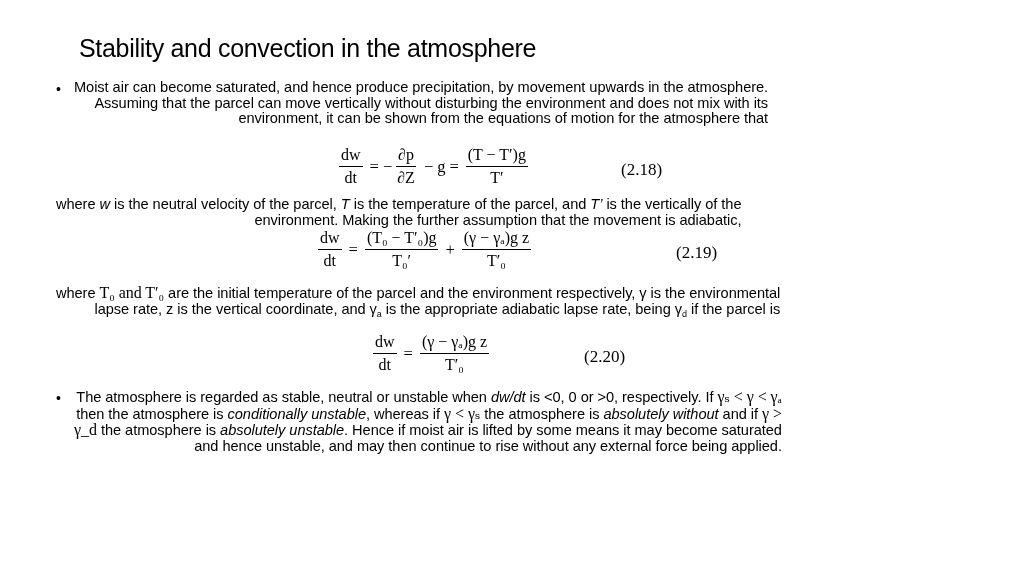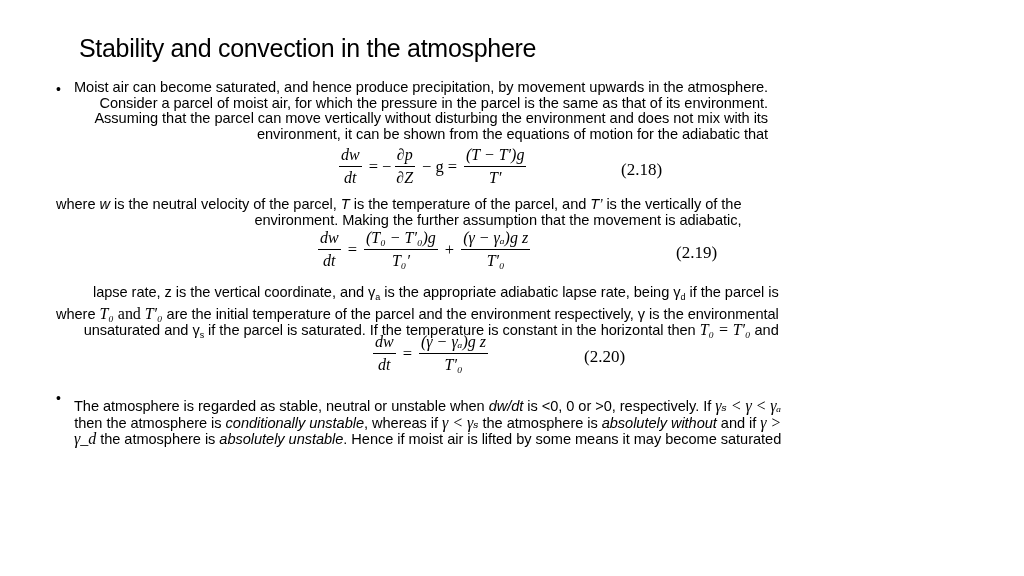--- a/index.html
+++ b/index.html
@@ -32,7 +32,6 @@
   <span class="bullet" style="left:56px; top:81px;">•</span>
   <div class="para body-text" style="left:74px; top:80px;">
     <span class="line">Moist air can become saturated, and hence produce precipitation, by movement upwards in the atmosphere.</span>
-    <span class="line">Consider a parcel of moist air, for which the pressure in the parcel is the same as that of its environment.</span>
     <span class="line">Assuming that the parcel can move vertically without disturbing the environment and does not mix with its</span>
     <span class="line">environment, it can be shown from the equations of motion for the adiabatic that</span>
   </div>

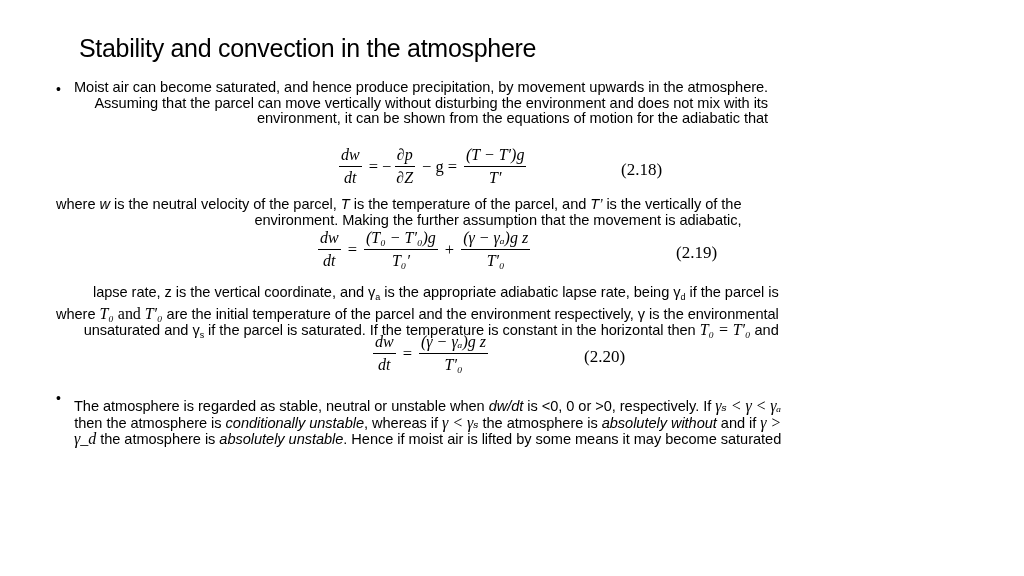--- a/index.html
+++ b/index.html
@@ -33,7 +33,7 @@
   <div class="para body-text" style="left:74px; top:80px;">
     <span class="line">Moist air can become saturated, and hence produce precipitation, by movement upwards in the atmosphere.</span>
     <span class="line">Assuming that the parcel can move vertically without disturbing the environment and does not mix with its</span>
-    <span class="line">environment, it can be shown from the equations of motion for the adiabatic that</span>
+    <span class="line">environment, it can be shown from the equations of motion for the atmosphere that</span>
   </div>
 
   <div class="eq" style="left:336px; top:146px;">

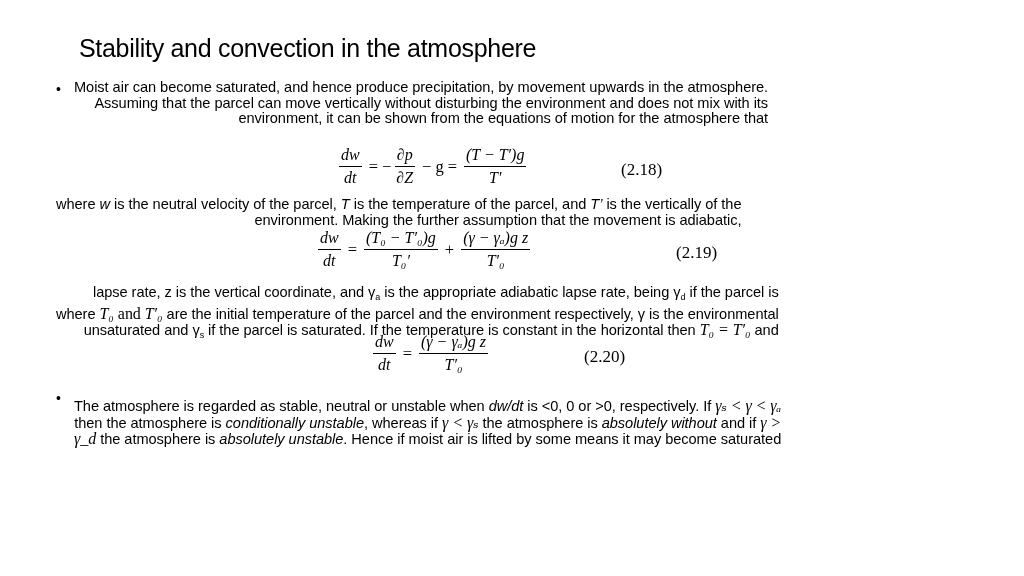--- a/index.html
+++ b/index.html
@@ -11,7 +11,7 @@
     .para { position: absolute; white-space: nowrap; }
     .bullet { position: absolute; font-size: 14px; }
     .line { display: block; white-space: nowrap; text-align: right; }
-    .m { font-family: "Liberation Serif", "DejaVu Serif", serif; font-style: italic; font-size: 16px; }
+    .m { font-family: "Liberation Serif", "DejaVu Serif", serif; font-size: 16px; }
     .mr { font-family: "Liberation Serif", "DejaVu Serif", serif; font-size: 16px; }
     .eq { position: absolute; font-family: "Liberation Serif", "DejaVu Serif", serif; font-size: 16.5px; display: flex; align-items: center; }
     .frac { display: inline-flex; flex-direction: column; align-items: center; margin: 0 3px; }

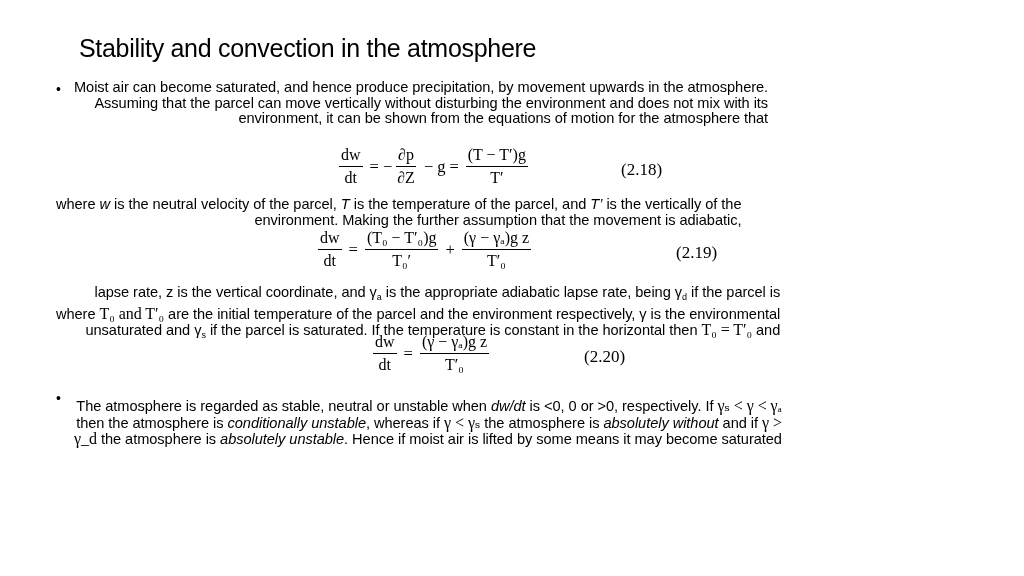--- a/index.html
+++ b/index.html
@@ -81,8 +81,8 @@
   <div class="eqnum" style="left:640px; top:243px;margin-left:36px;">(2.19)</div>
 
   <div class="para body-text" style="left:56px; top:285px;">
+    <span class="line"><span>where </span><span class="m">T₀</span><span class="mr"> and </span><span class="m">T′₀</span><span> are the initial temperature of the parcel and the environment respectively, γ is the environmental</span></span>
     <span class="line"><span>lapse rate, z is the vertical coordinate, and γ</span><span class="sub-small">a</span><span> is the appropriate adiabatic lapse rate, being γ</span><span class="sub-small">d</span><span> if the parcel is</span></span>
-    <span class="line"><span>where </span><span class="m">T₀</span><span class="mr"> and </span><span class="m">T′₀</span><span> are the initial temperature of the parcel and the environment respectively, γ is the environmental</span></span>
     <span class="line"><span>unsaturated and γ</span><span class="sub-small">s</span><span> if the parcel is saturated. If the temperature is constant in the horizontal then </span><span class="m">T₀ = T′₀</span><span> and</span></span>
   </div>
 

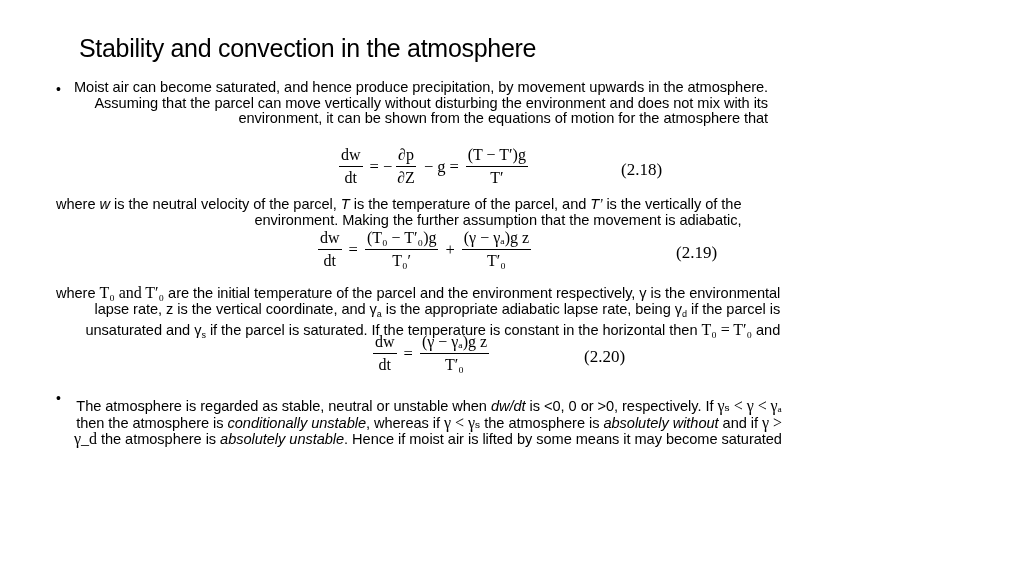--- a/index.html
+++ b/index.html
@@ -83,7 +83,6 @@
   <div class="para body-text" style="left:56px; top:285px;">
     <span class="line"><span>where </span><span class="m">T₀</span><span class="mr"> and </span><span class="m">T′₀</span><span> are the initial temperature of the parcel and the environment respectively, γ is the environmental</span></span>
     <span class="line"><span>lapse rate, z is the vertical coordinate, and γ</span><span class="sub-small">a</span><span> is the appropriate adiabatic lapse rate, being γ</span><span class="sub-small">d</span><span> if the parcel is</span></span>
-    <span class="line"><span>unsaturated and γ</span><span class="sub-small">s</span><span> if the parcel is saturated. If the temperature is constant in the horizontal then </span><span class="m">T₀ = T′₀</span><span> and</span></span>
   </div>
 
   <div class="eq" style="left:370px; top:333px;">

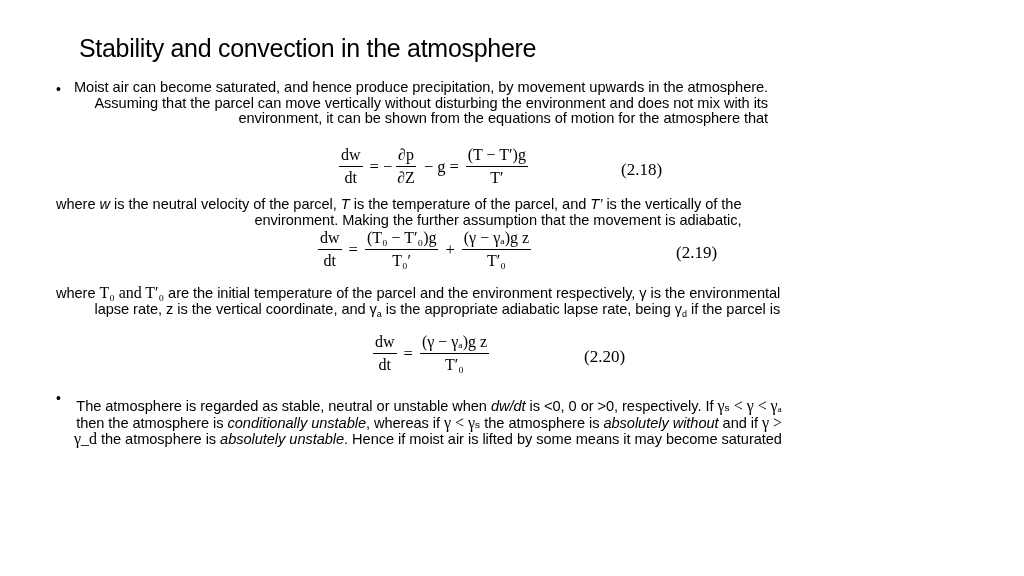--- a/index.html
+++ b/index.html
@@ -99,7 +99,7 @@
   <div class="eqnum" style="left:584px; top:347px;">(2.20)</div>
 
   <span class="bullet" style="left:56px; top:390px;">•</span>
-  <div class="para body-text" style="left:74px; top:389px;margin-top:9px;">
+  <div class="para body-text" style="left:74px; top:389px;">
     <span class="line"><span>The atmosphere is regarded as stable, neutral or unstable when </span><i class="it">dw/dt</i><span> is &lt;0, 0 or &gt;0, respectively. If </span><span class="m">γₛ &lt; γ &lt; γₐ</span></span>
     <span class="line"><span>then the atmosphere is </span><i class="it">conditionally unstable</i><span>, whereas if </span><span class="m">γ &lt; γₛ</span><span> the atmosphere is </span><i class="it">absolutely without</i><span> and if </span><span class="m">γ &gt;</span></span>
     <span class="line"><span class="m">γ_d</span><span> the atmosphere is </span><i class="it">absolutely unstable</i><span>. Hence if moist air is lifted by some means it may become saturated</span></span>

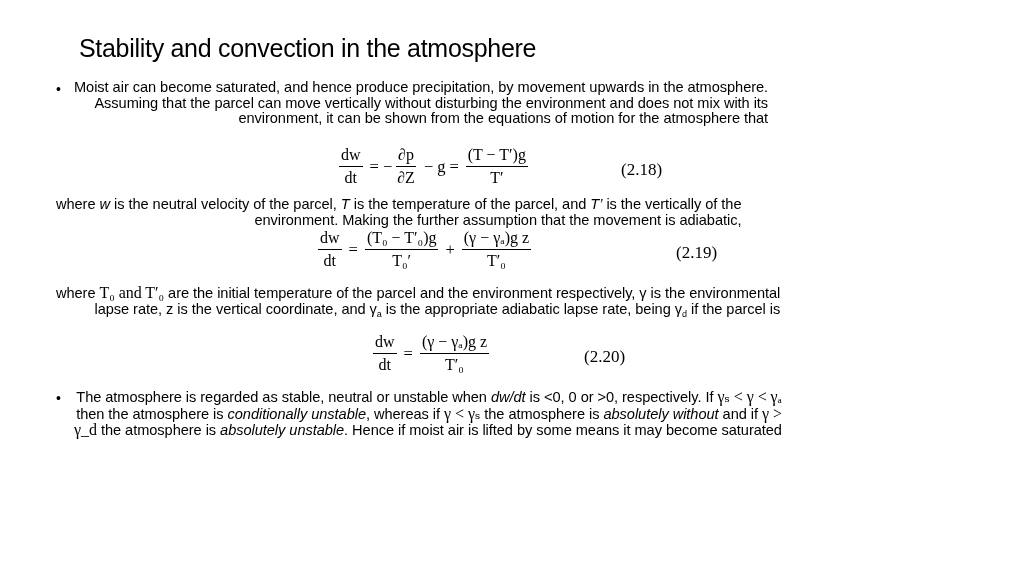--- a/index.html
+++ b/index.html
@@ -103,6 +103,7 @@
     <span class="line"><span>The atmosphere is regarded as stable, neutral or unstable when </span><i class="it">dw/dt</i><span> is &lt;0, 0 or &gt;0, respectively. If </span><span class="m">γₛ &lt; γ &lt; γₐ</span></span>
     <span class="line"><span>then the atmosphere is </span><i class="it">conditionally unstable</i><span>, whereas if </span><span class="m">γ &lt; γₛ</span><span> the atmosphere is </span><i class="it">absolutely without</i><span> and if </span><span class="m">γ &gt;</span></span>
     <span class="line"><span class="m">γ_d</span><span> the atmosphere is </span><i class="it">absolutely unstable</i><span>. Hence if moist air is lifted by some means it may become saturated</span></span>
+    <span class="line">and hence unstable, and may then continue to rise without any external force being applied.</span>
   </div>
 
 </div>

